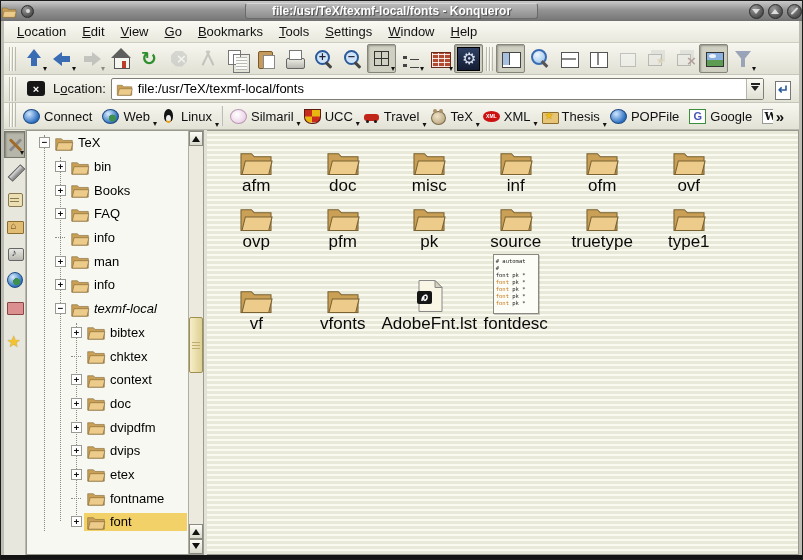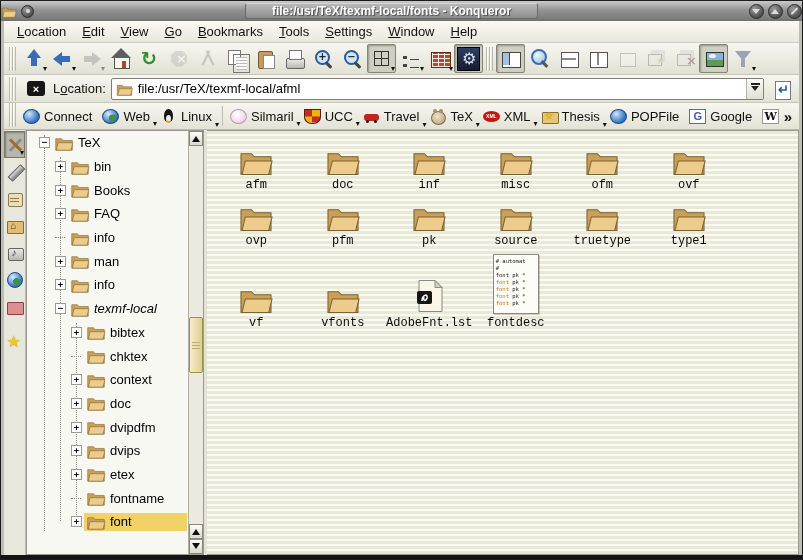--- a/index.html
+++ b/index.html
@@ -356,7 +356,7 @@
               <path d="M3.5 26.5 l3.2-13 h25.8 l-3.2 13 z" fill="#edcb8a" stroke="#7a6233"></path>
             </svg>
           </span>
-        <span class="lb-value">file:/usr/TeX/texmf-local/afml</span>
+        <span class="lb-value">file:/usr/TeX/texmf-local/fonts</span>
         <button class="lb-drop">
             <i></i>
             <b></b>

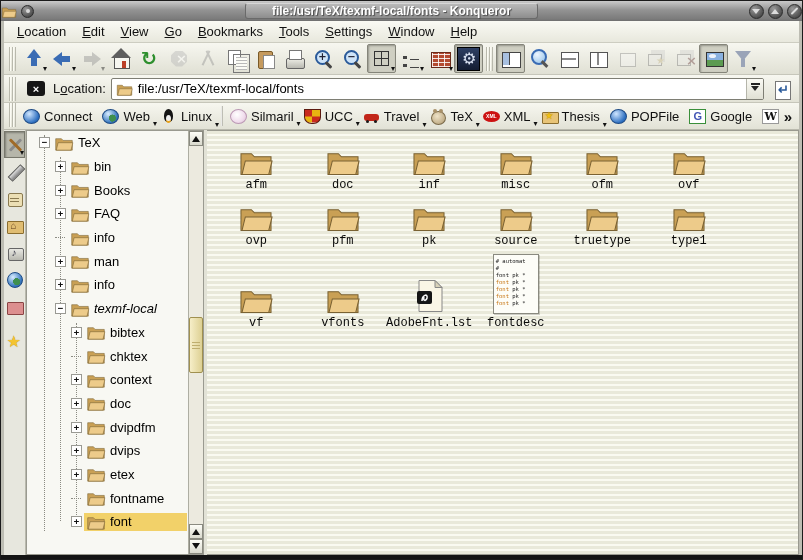--- a/index.html
+++ b/index.html
@@ -110,7 +110,7 @@
   .go-btn::before{content:"";position:absolute;left:5px;top:3px;width:14px;height:17px;background:#fff;border:1px solid #777;}
   .go-btn::after{content:"↵";position:absolute;left:8px;top:4px;color:#2a5a9a;font-weight:bold;font-size:13px;}
   
-  .bookbar{height:27px;flex:0 0 27px;display:flex;padding:0 4px 0 2px;
+  .bookbar{height:27px;flex:0 0 27px;display:flex;padding:0 12px 0 2px;
     background:linear-gradient(#f7f7f0,#e2e2d6);border-bottom:1px solid #b9b9ad;font-size:13px;}
   .book-content{flex:1;display:flex;align-items:center;overflow:hidden;}
   .bm-btn{display:flex;align-items:center;gap:4px;border:none;background:none;padding:2px 6px 2px 4px;font-size:13px;

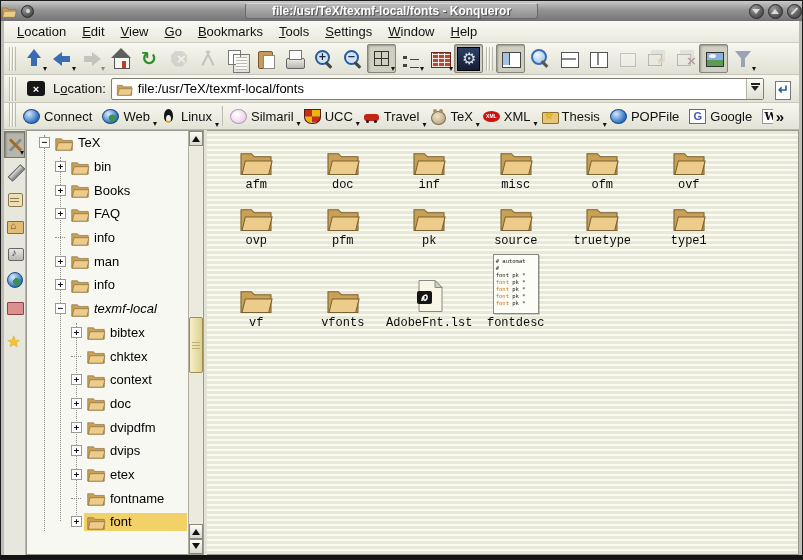--- a/index.html
+++ b/index.html
@@ -201,7 +201,7 @@
     background:repeating-linear-gradient(180deg,#e9e9da 0 3px,#fafaf1 3px 5px);}
   .files-grid{display:grid;grid-template-columns:repeat(6,86.5px);grid-template-rows:56px 56px 82px;padding:6px 0 0 6px;}
   .file-cell{display:flex;flex-direction:column;align-items:center;justify-content:flex-end;gap:2px;min-width:0;}
-  .file-label{font-family:Liberation Mono, monospace;font-size:12px;color:#0a0a0a;white-space:nowrap;line-height:15px;}
+  .file-label{font-family:Liberation Sans, sans-serif;font-size:17px;color:#0a0a0a;white-space:nowrap;line-height:15px;}
   .preview{width:46px;height:60px;background:#fdfdf8;border:1px solid #8a8a80;box-shadow:1px 1px 0 rgba(0,0,0,.18);
     font-family:"DejaVu Sans Mono",monospace;font-size:5.5px;line-height:7px;color:#1a1a1a;padding:3px 2px;overflow:hidden;white-space:pre;}
   .preview .hl{color:#c87818;}

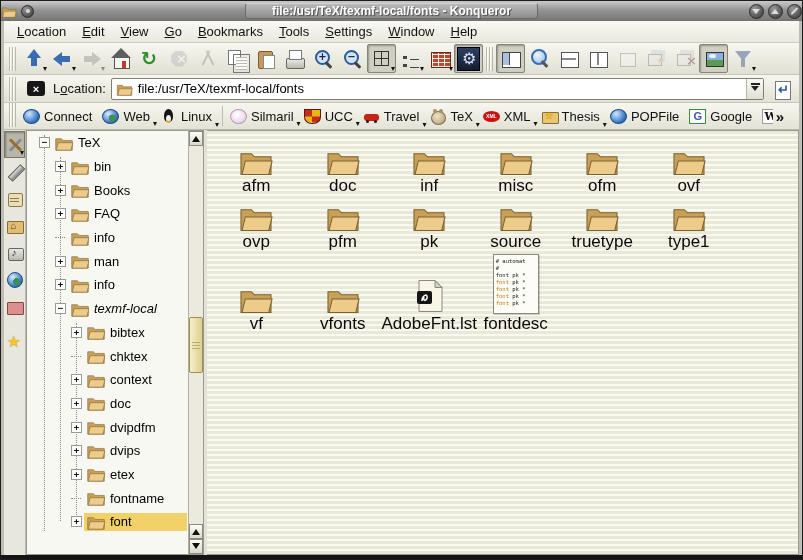--- a/index.html
+++ b/index.html
@@ -686,14 +686,14 @@
                 <path d="M2.5 6.5 h10 l3 3 h16 v17 h-29 z" fill="#c9a055" stroke="#7a6233"></path>
                 <path d="M3.5 26.5 l3.2-13 h25.8 l-3.2 13 z" fill="#edcb8a" stroke="#7a6233"></path>
               </svg>
+              <div class="file-label">misc</div>
+            </div>
+            <div class="file-cell">
+              <svg width="36" height="29" viewBox="0 0 34 28">
+                <path d="M2.5 6.5 h10 l3 3 h16 v17 h-29 z" fill="#c9a055" stroke="#7a6233"></path>
+                <path d="M3.5 26.5 l3.2-13 h25.8 l-3.2 13 z" fill="#edcb8a" stroke="#7a6233"></path>
+              </svg>
               <div class="file-label">inf</div>
-            </div>
-            <div class="file-cell">
-              <svg width="36" height="29" viewBox="0 0 34 28">
-                <path d="M2.5 6.5 h10 l3 3 h16 v17 h-29 z" fill="#c9a055" stroke="#7a6233"></path>
-                <path d="M3.5 26.5 l3.2-13 h25.8 l-3.2 13 z" fill="#edcb8a" stroke="#7a6233"></path>
-              </svg>
-              <div class="file-label">misc</div>
             </div>
             <div class="file-cell">
               <svg width="36" height="29" viewBox="0 0 34 28">

